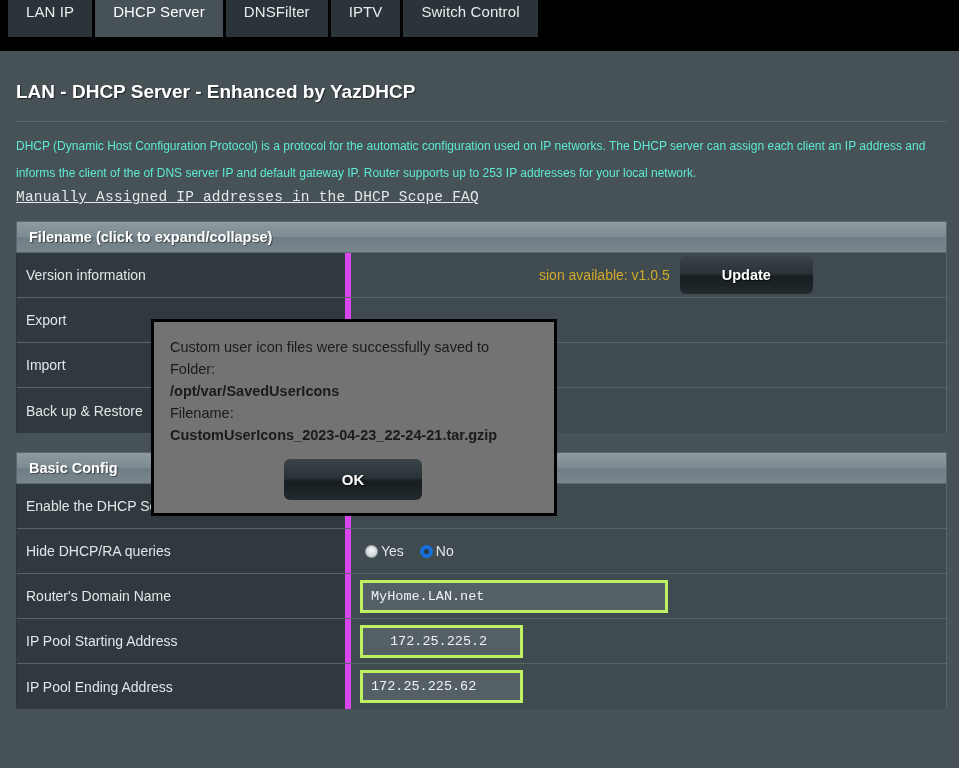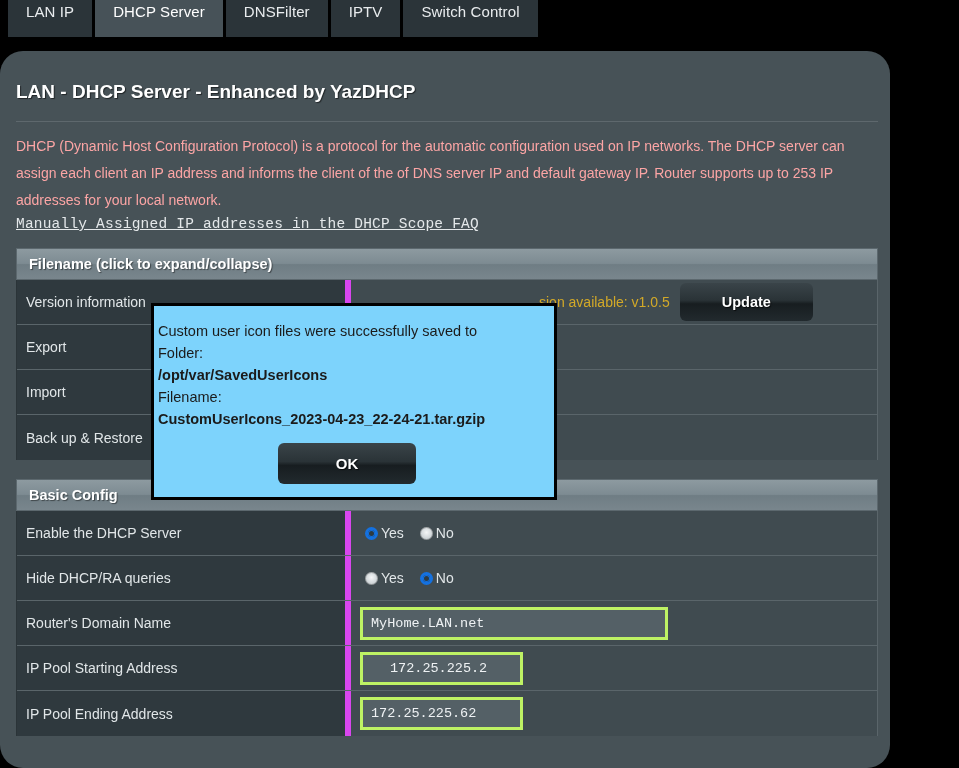--- a/index.html
+++ b/index.html
@@ -48,11 +48,10 @@
   #page {
     position: absolute;
     top: 51px; left: 0;
-    width: 890px;
+    width: 959px;
     height: 717px;
     background: #475257;
     overflow: hidden;
-    border-radius: 23px;
   }
 
   #page-title {

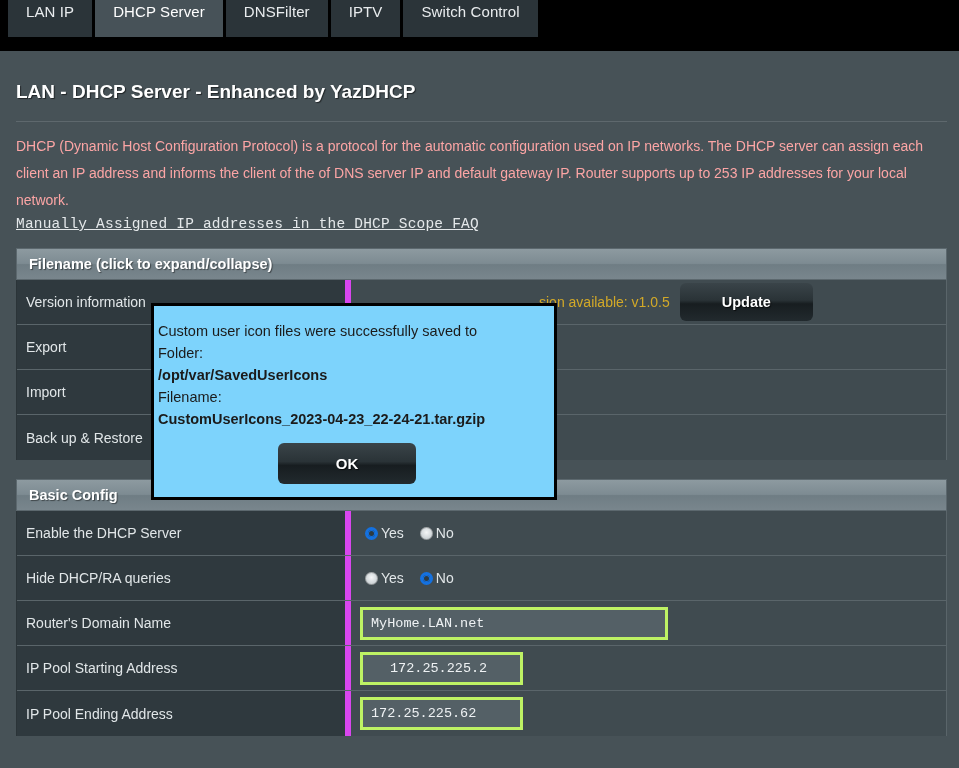--- a/index.html
+++ b/index.html
@@ -68,8 +68,8 @@
   }
 
   #desc {
-    color: #fca5a5;
-    font-size: 14px;
+    color: #5eead4;
+    font-size: 12px;
     line-height: 27px;
     padding: 11px 32px 0 16px;
   }

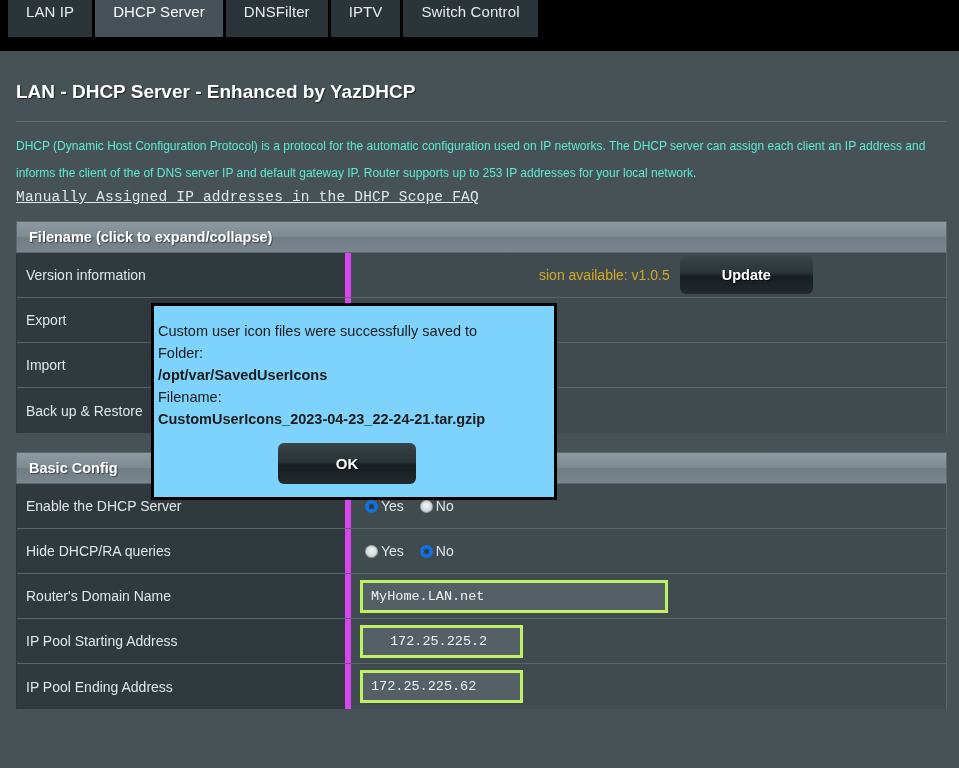--- a/index.html
+++ b/index.html
@@ -181,13 +181,13 @@
   #dialog {
     position: absolute;
     left: 151px;
-    top: 303px;
+    top: 319px;
     width: 406px;
     height: 197px;
-    background: #7dd3fc;
+    background: #737373;
     border: 3px solid #000000;
     z-index: 50;
-    padding: 14px 18px 0 4px;
+    padding: 14px 18px 0 16px;
   }
   #dialog-text {
     color: #1b1b1b;

